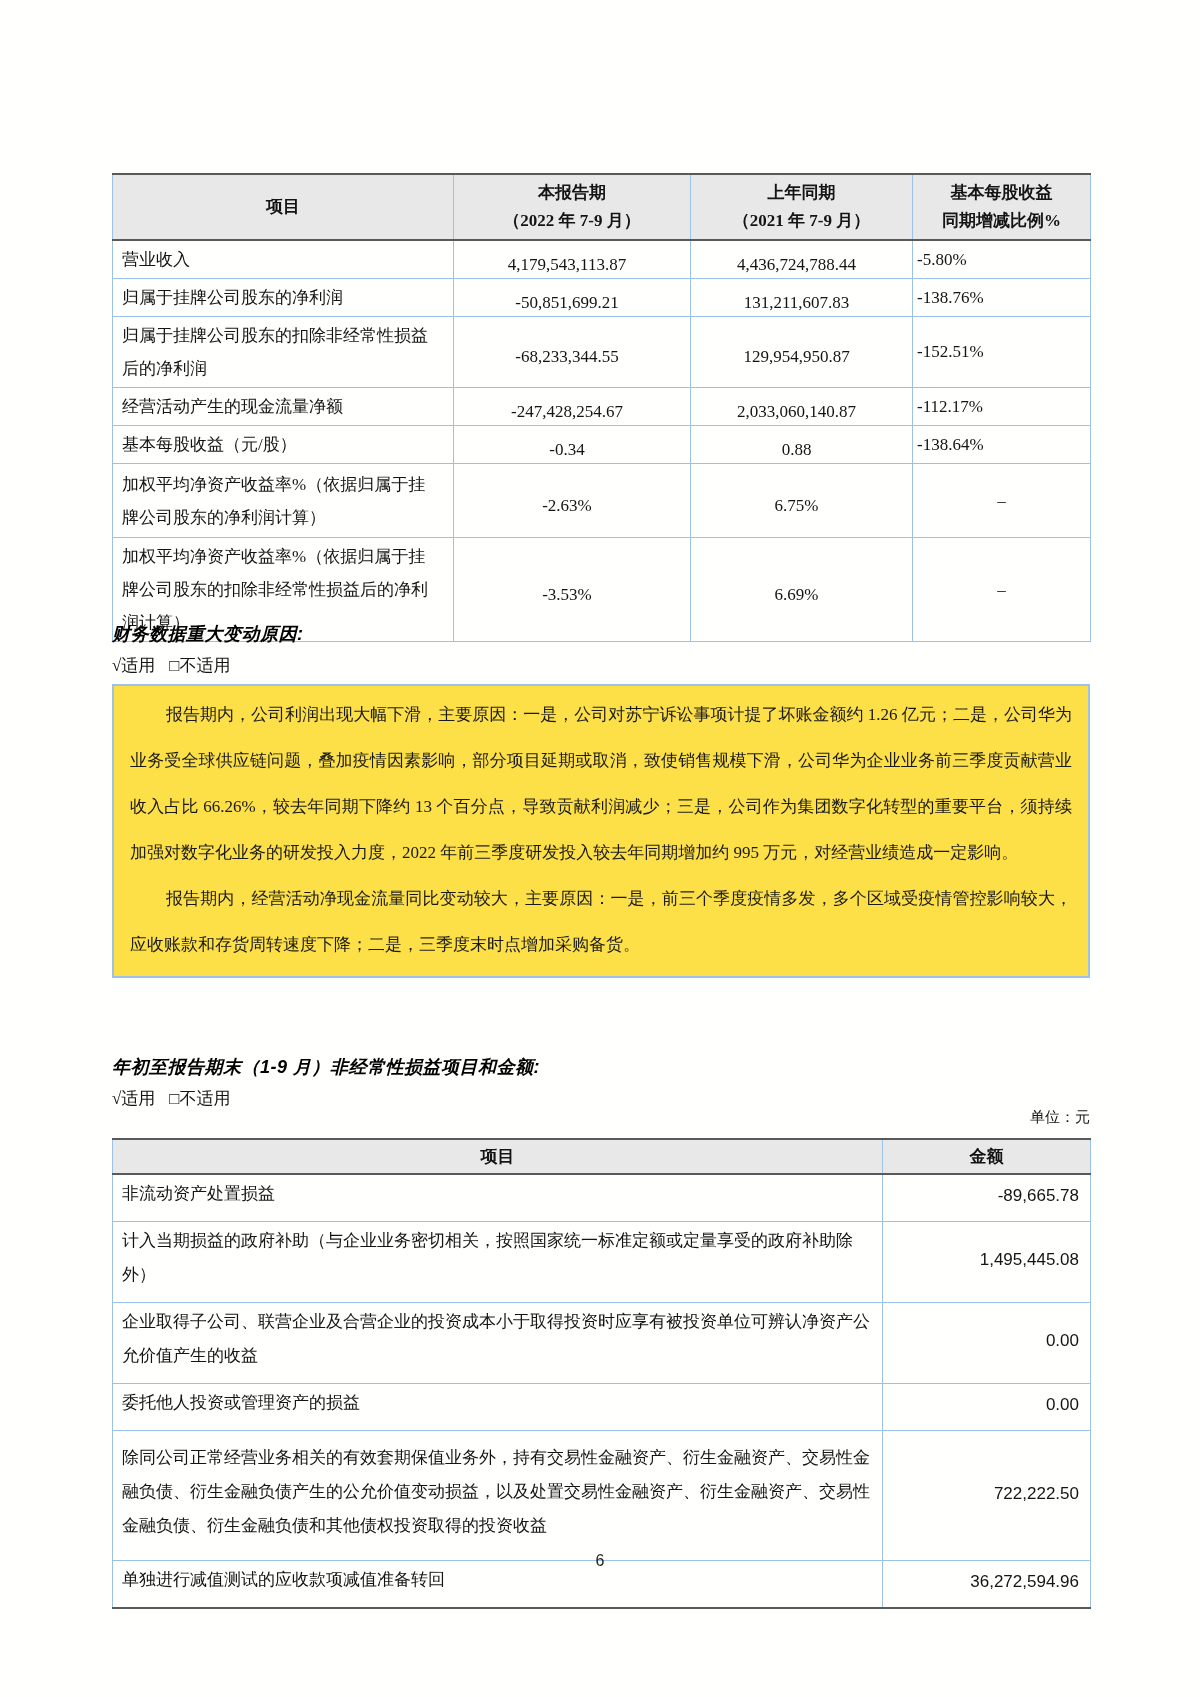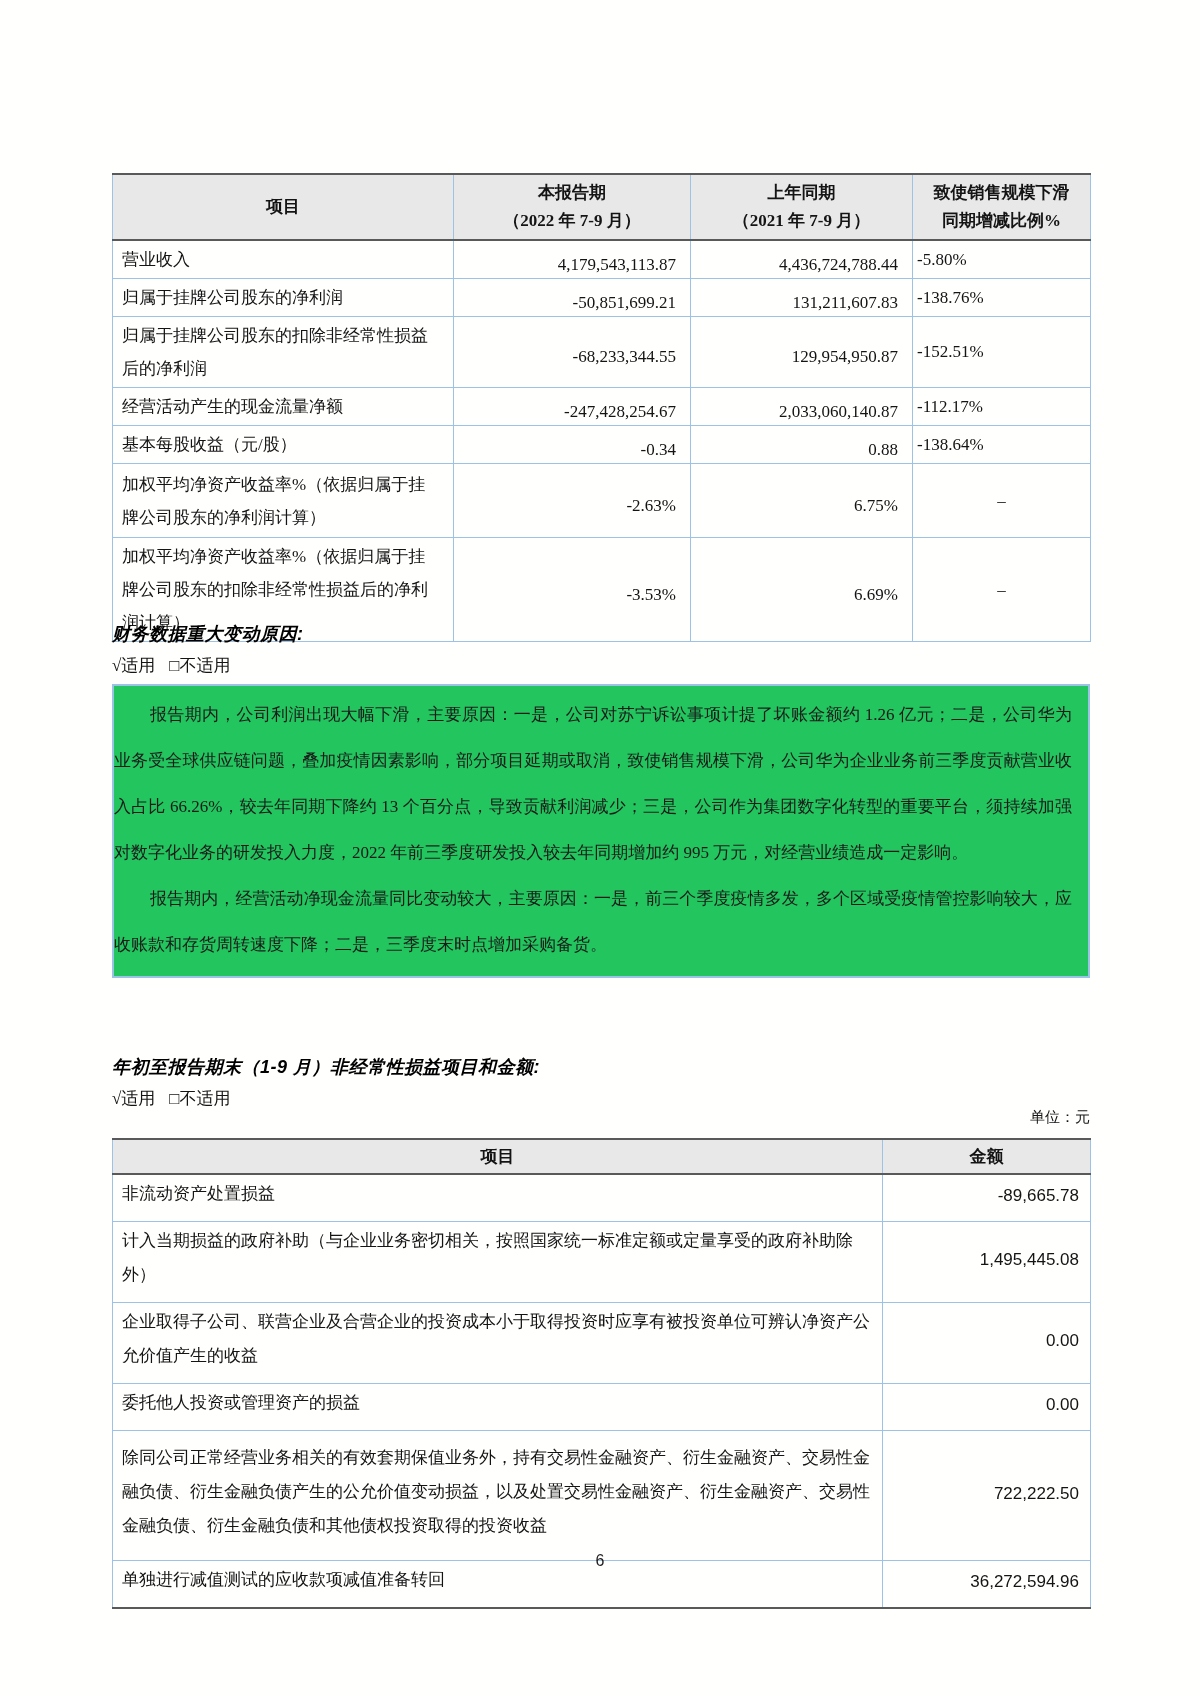--- a/index.html
+++ b/index.html
@@ -91,7 +91,7 @@
             <span class="hdr-sub">（2021 年 7-9 月）</span>
           </th>
           <th>
-            <span>致使销售规模下滑</span>
+            <span>基本每股收益</span>
             <span class="hdr-sub">同期增减比例%</span>
           </th>
         </tr>

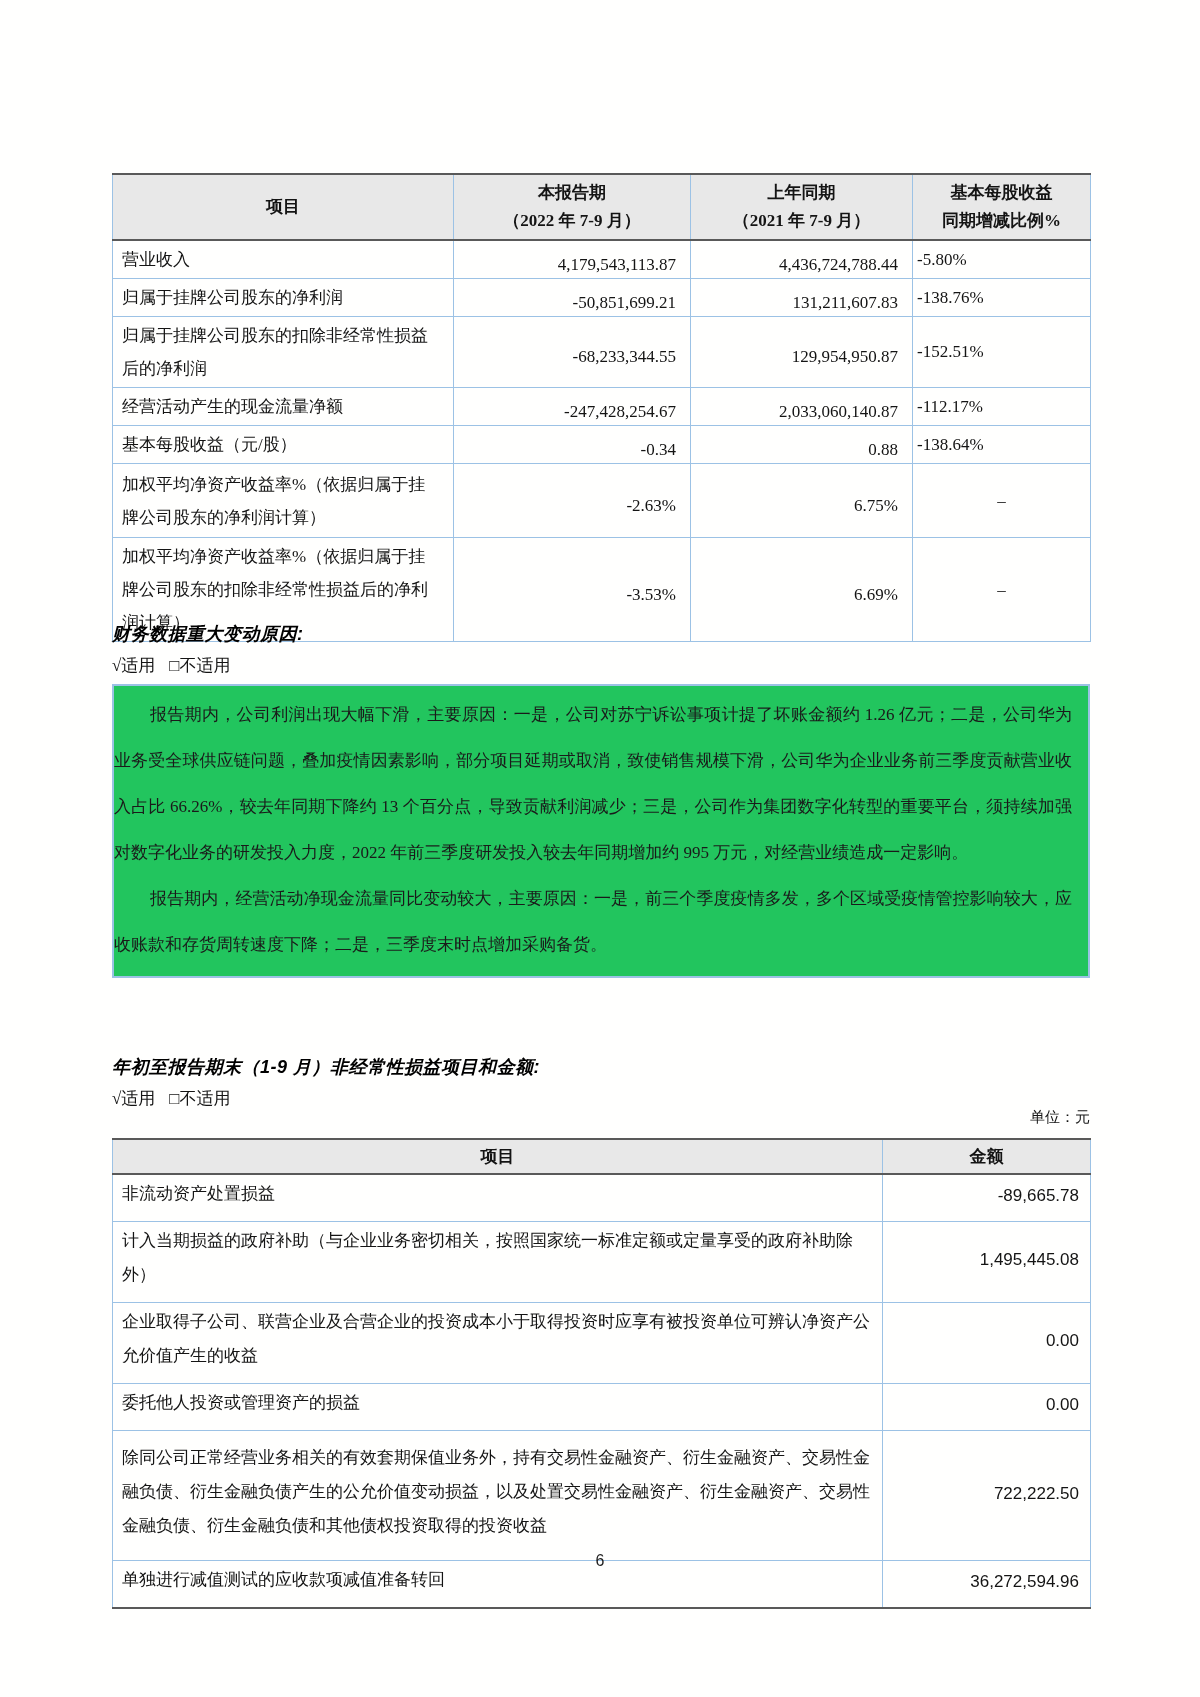--- a/index.html
+++ b/index.html
@@ -23,7 +23,7 @@
   }
   .hdr-sub { display:block; font-weight:bold; }
   .t1 .item { text-align:left; padding:2px 18px 2px 9px; line-height:33px; }
-  .t1 .num  { text-align:right; padding:12px 14px 2px 4px; }
+  .t1 .num  { text-align:center; padding:12px 14px 2px 4px; }
   .t1 .pct  { text-align:left; padding:2px 11px 2px 4px; }
   .t1 .dash { text-align:center; padding:2px 4px; }
 

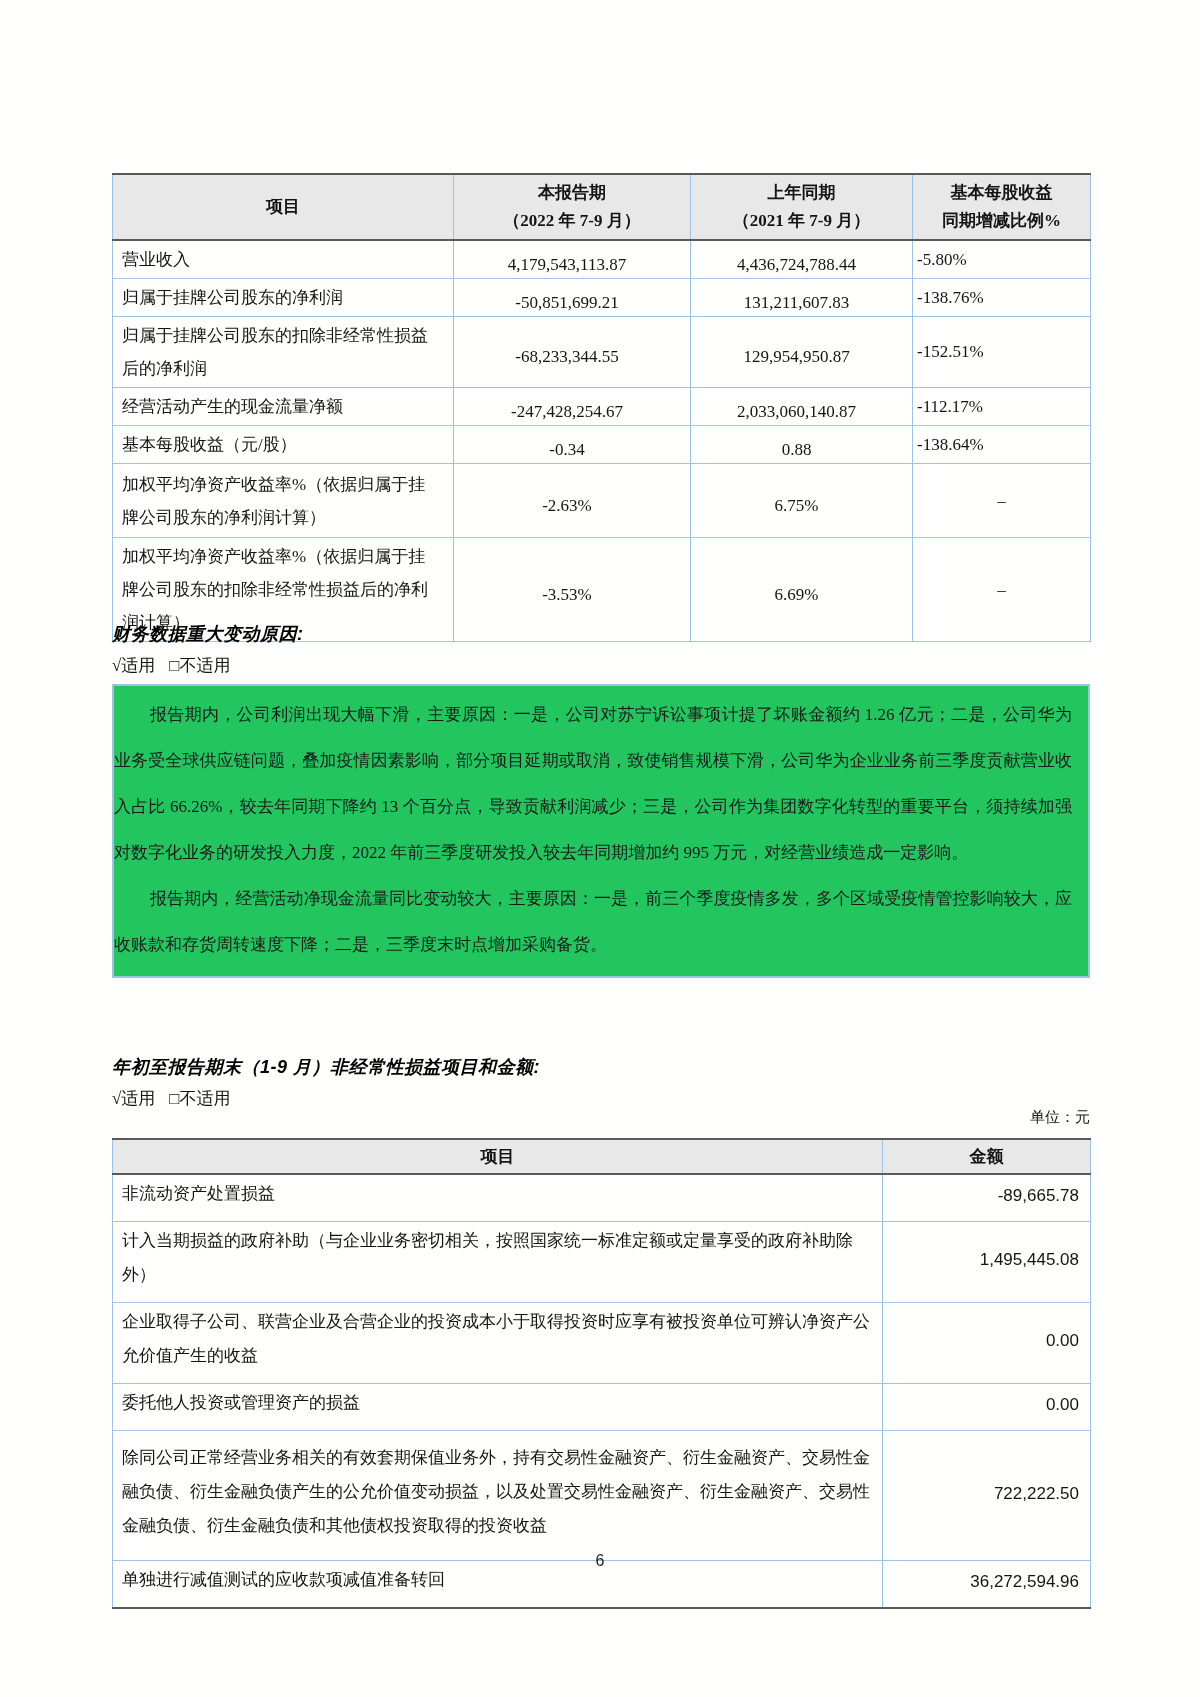--- a/index.html
+++ b/index.html
@@ -53,7 +53,7 @@
   .applicability { font-size:17px; }
   .applicability span { margin-right:14px; }
 
-  .reason-box { border:2px solid #9cc2e5; background:#22c55e; padding:6px 16px 8px 0; }
+  .reason-box { border:2px solid #9cc2e5; background:#fde047; padding:6px 16px 8px 16px; }
   .reason-box p {
     font-size:17px; line-height:46px; text-align:justify;
     text-indent:36px; color:#1a1a1a;

